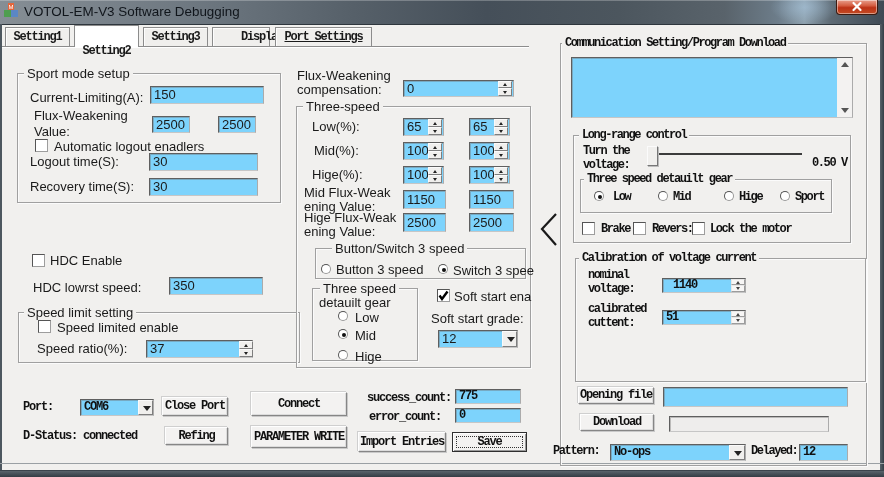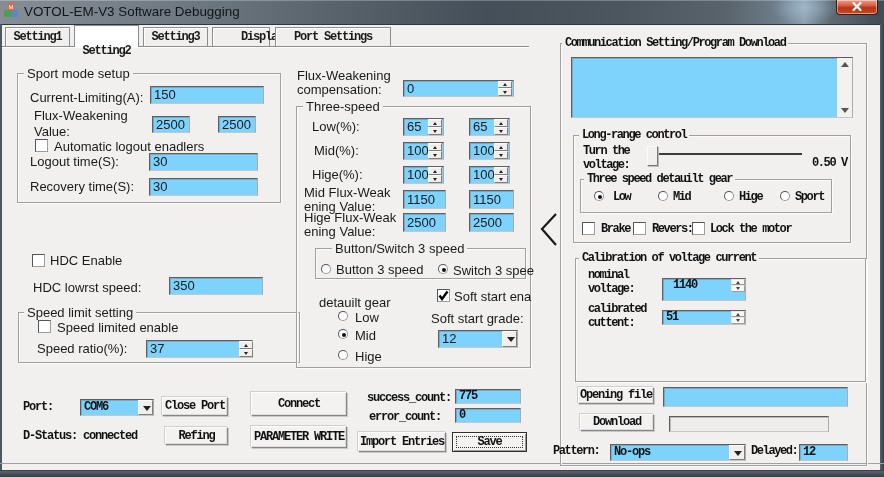--- a/index.html
+++ b/index.html
@@ -101,7 +101,7 @@
   <div class="tab act" style="left:74px; width:65px;">Setting2</div>
   <div class="tab" style="left:143px; width:65px;">Setting3</div>
   <div class="tab" style="left:212px; width:58px;padding-left:28px;">Display</div>
-  <div class="tab" style="left:275px; width:116px;">Port Settings</div>
+  <div class="tab" style="left:275px; width:97px;text-decoration:underline;">Port Settings</div>
 
   <div class="grp" style="left:17px; top:73px; width:264px; height:130px;">
     <div class="gt sans" style="left:6px;">Sport mode setup</div>

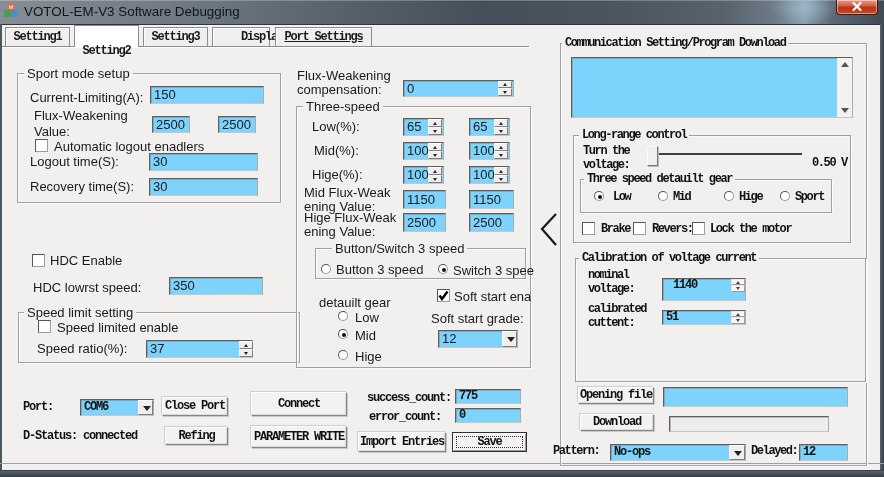--- a/index.html
+++ b/index.html
@@ -233,6 +233,9 @@
   <div class="rd sel" style="left:438px; top:264px;"></div>
   <div class="lbl sans" style="left:453px; top:263px;">Switch 3 spee</div>
 
+  <div class="grp" style="left:312px; top:288px; width:106px; height:73px;">
+    <div class="gt sans" style="left:7px;">Three speed</div>
+  </div>
   <div class="lbl sans" style="left:319px; top:295px;">detauilt gear</div>
   <div class="rd" style="left:338px; top:311px;"></div>
   <div class="lbl sans" style="left:355px; top:310px;">Low</div>

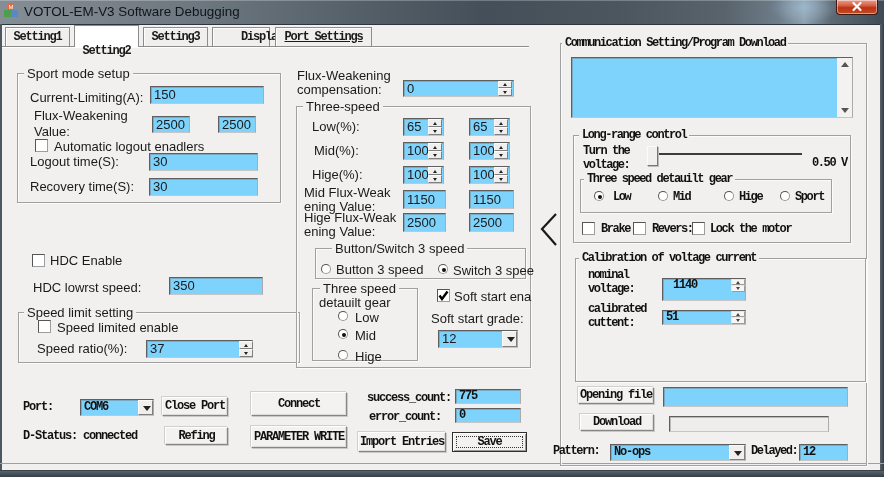--- a/index.html
+++ b/index.html
@@ -302,7 +302,7 @@
   </div>
   <div class="lbl mono" style="left:588px; top:268px;">nominal</div>
   <div class="lbl mono" style="left:588px; top:282px;">voltage:</div>
-  <div class="tb mono" style="left:662px; top:278px; width:84px; height:23px; line-height:13px;padding-left:10px;">1140</div>
+  <div class="tb mono" style="left:662px; top:278px; width:84px; height:15px; line-height:13px;padding-left:10px;">1140</div>
   <div class="sp rsp" style="left:731px; top:279px; width:14px;">
         <div class="spu" style="top:0; height:6px;">
           <i></i>

